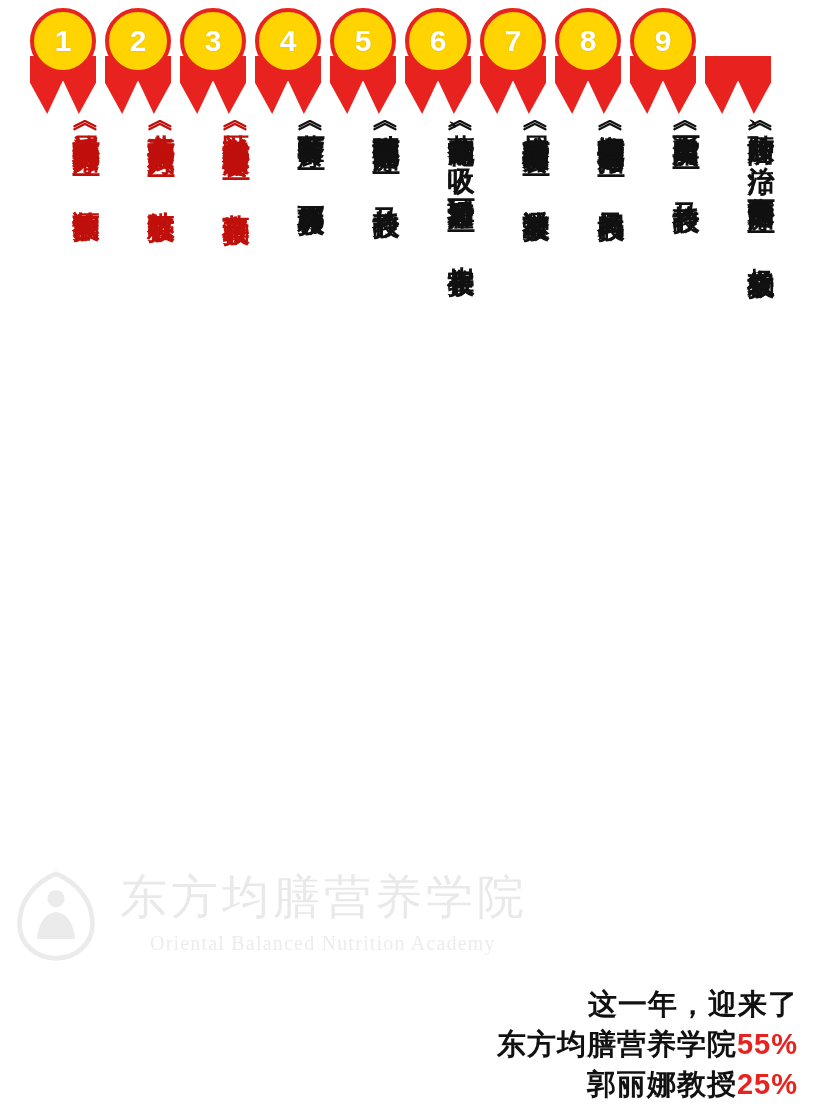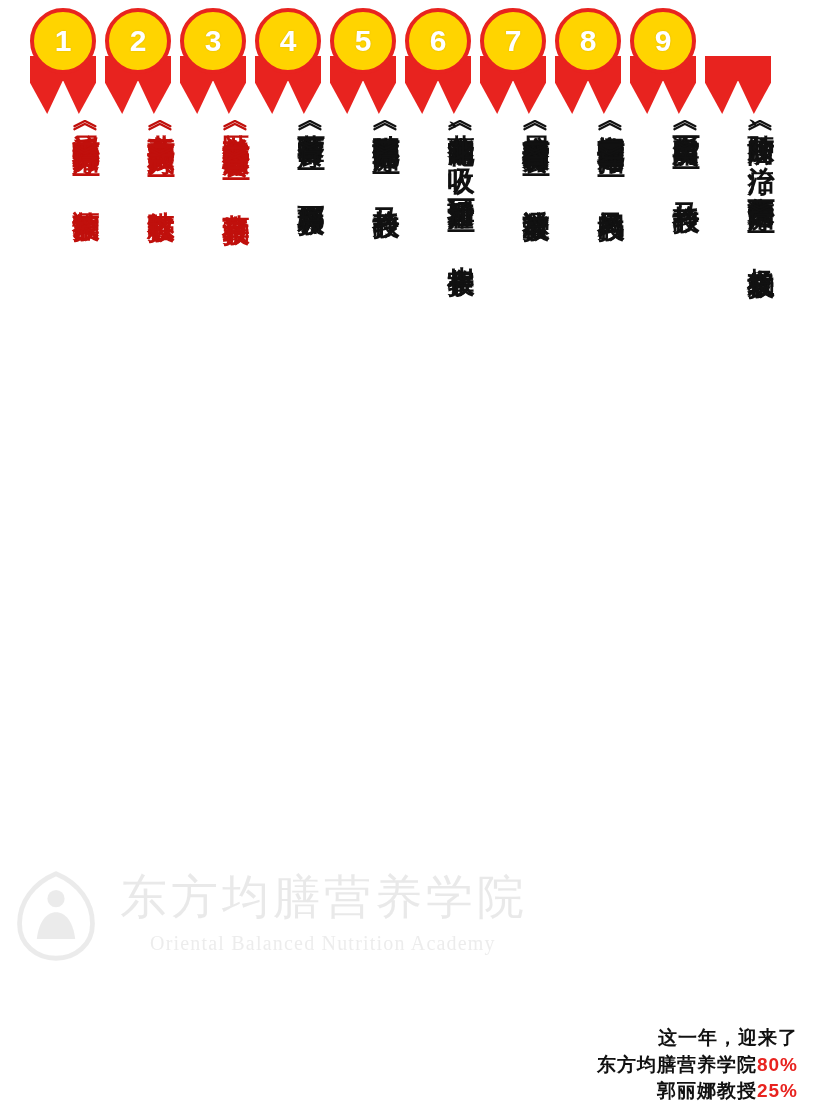--- a/index.html
+++ b/index.html
@@ -147,7 +147,7 @@
     right: 16px;
     bottom: 10px;
     text-align: right;
-    font-size: 19px;
+    font-size: 29px;
     line-height: 1.38;
     font-weight: bold;
     color: #111111;

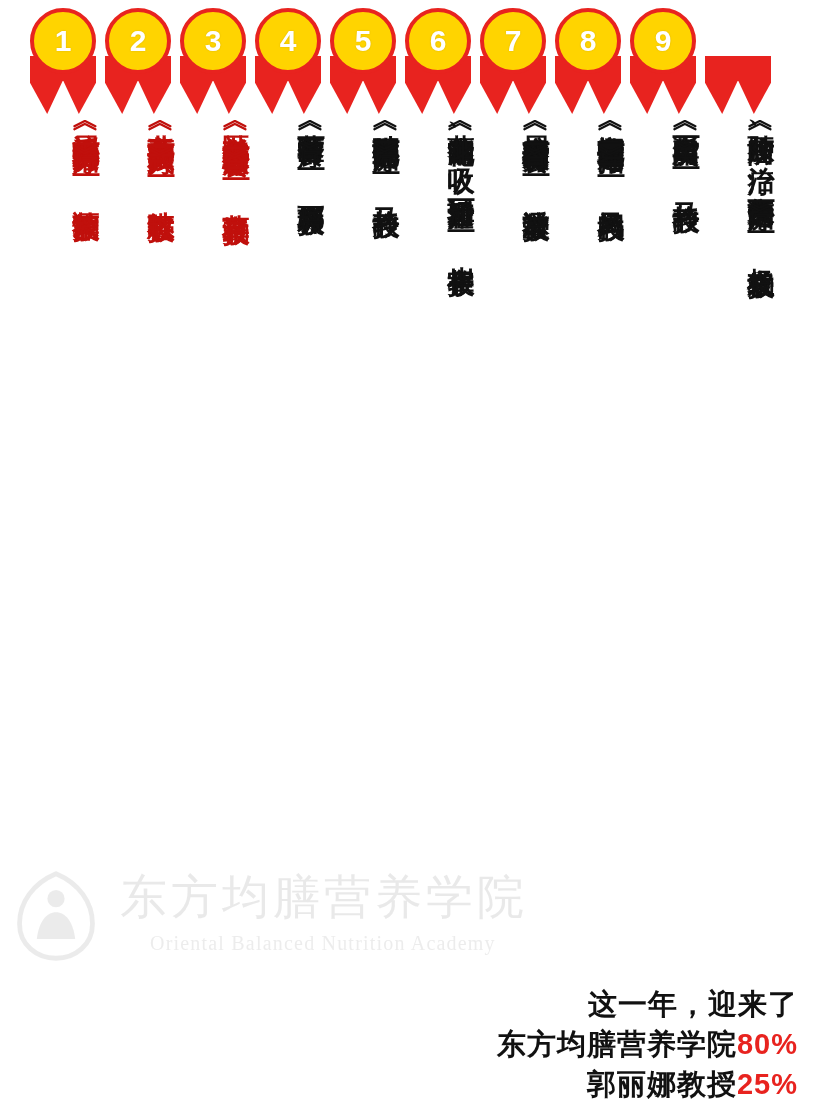--- a/index.html
+++ b/index.html
@@ -249,7 +249,7 @@
     <span>这一年，迎来了</span>
   </div>
   <div class="row">
-    <span>东方均膳营养学院</span><span class="hl">80%</span>
+    <span>东方均膳营养学院</span><span class="hl">55%</span>
   </div>
   <div class="row">
     <span>郭丽娜教授</span><span class="hl">25%</span>

